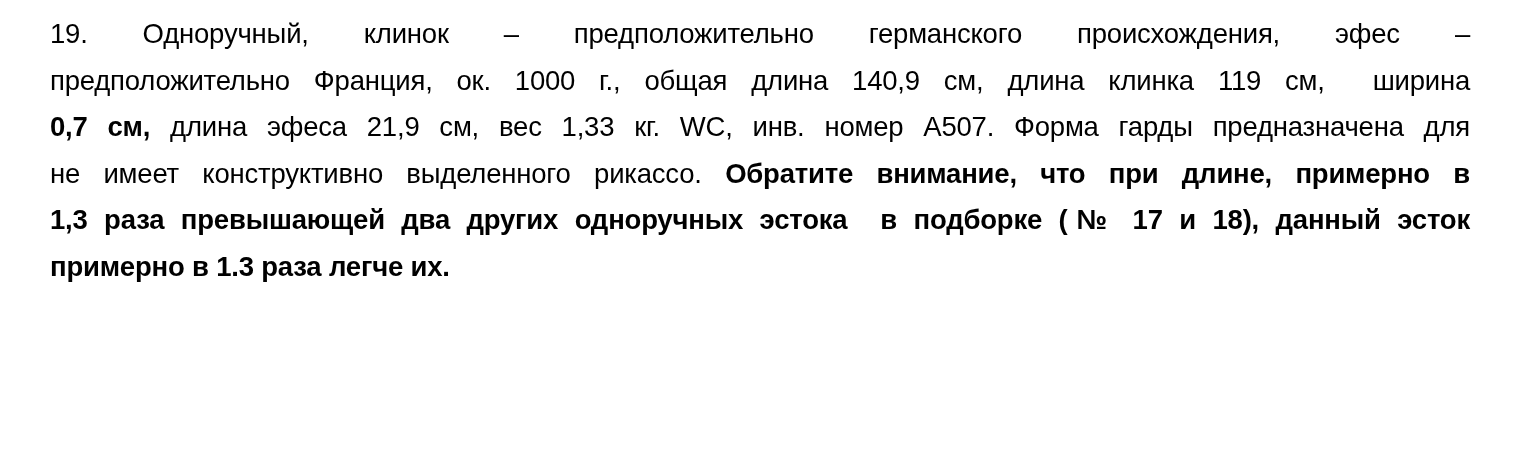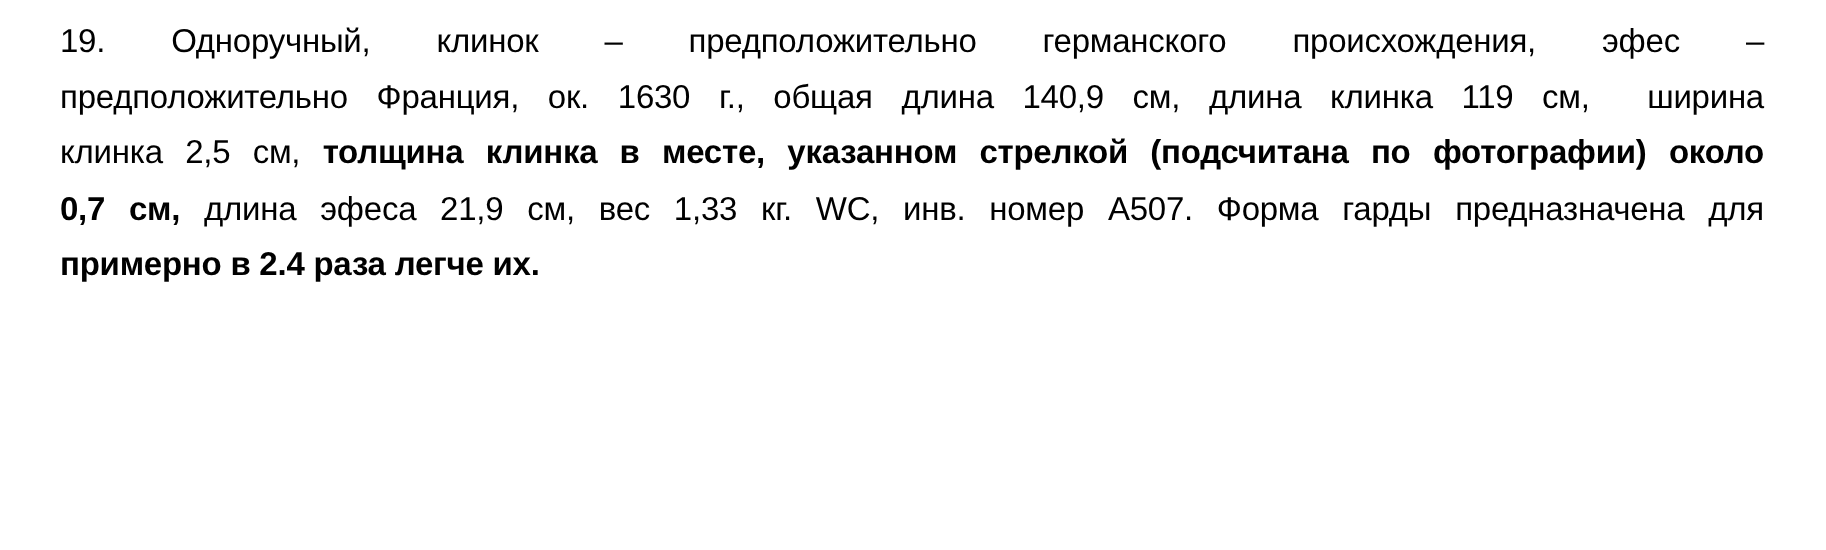--- a/index.html
+++ b/index.html
@@ -44,7 +44,7 @@
 <div class="doc-page">
   <div class="doc-paragraph">
       <div class="doc-line"><span>19. Одноручный, клинок – предположительно германского происхождения, эфес –</span></div>
-      <div class="doc-line"><span>предположительно Франция, ок. 1630 г., общая длина 140,9 см, длина клинка 119 см,  ширина</span></div>
+      <div class="doc-line"><span>предположительно Франция, ок. 1000 г., общая длина 140,9 см, длина клинка 119 см,  ширина</span></div>
       <div class="doc-line"><span>клинка 2,5 см, </span><span class="bold">толщина клинка в месте, указанном стрелкой (подсчитана по фотографии) около</span></div>
       <div class="doc-line"><span class="bold">0,7 см,</span><span> длина эфеса 21,9 см, вес 1,33 кг. WC, инв. номер A507. Форма гарды предназначена для</span></div>
       <div class="doc-line last"><span class="bold">примерно в 2.4 раза легче их.</span></div>

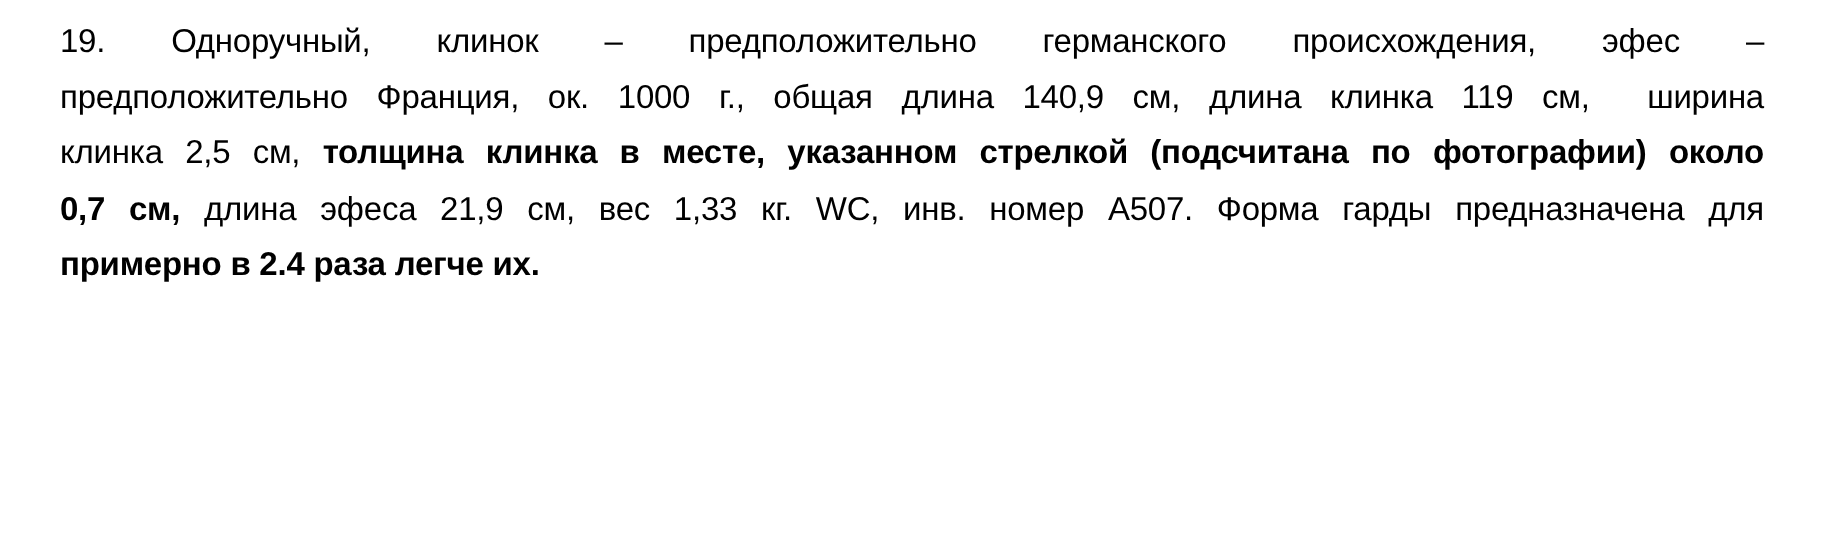--- a/index.html
+++ b/index.html
@@ -45,7 +45,6 @@
   <div class="doc-paragraph">
       <div class="doc-line"><span>19. Одноручный, клинок – предположительно германского происхождения, эфес –</span></div>
       <div class="doc-line"><span>предположительно Франция, ок. 1000 г., общая длина 140,9 см, длина клинка 119 см,  ширина</span></div>
-      <div class="doc-line"><span>клинка 2,5 см, </span><span class="bold">толщина клинка в месте, указанном стрелкой (подсчитана по фотографии) около</span></div>
       <div class="doc-line"><span class="bold">0,7 см,</span><span> длина эфеса 21,9 см, вес 1,33 кг. WC, инв. номер A507. Форма гарды предназначена для</span></div>
       <div class="doc-line last"><span class="bold">примерно в 2.4 раза легче их.</span></div>
     </div>

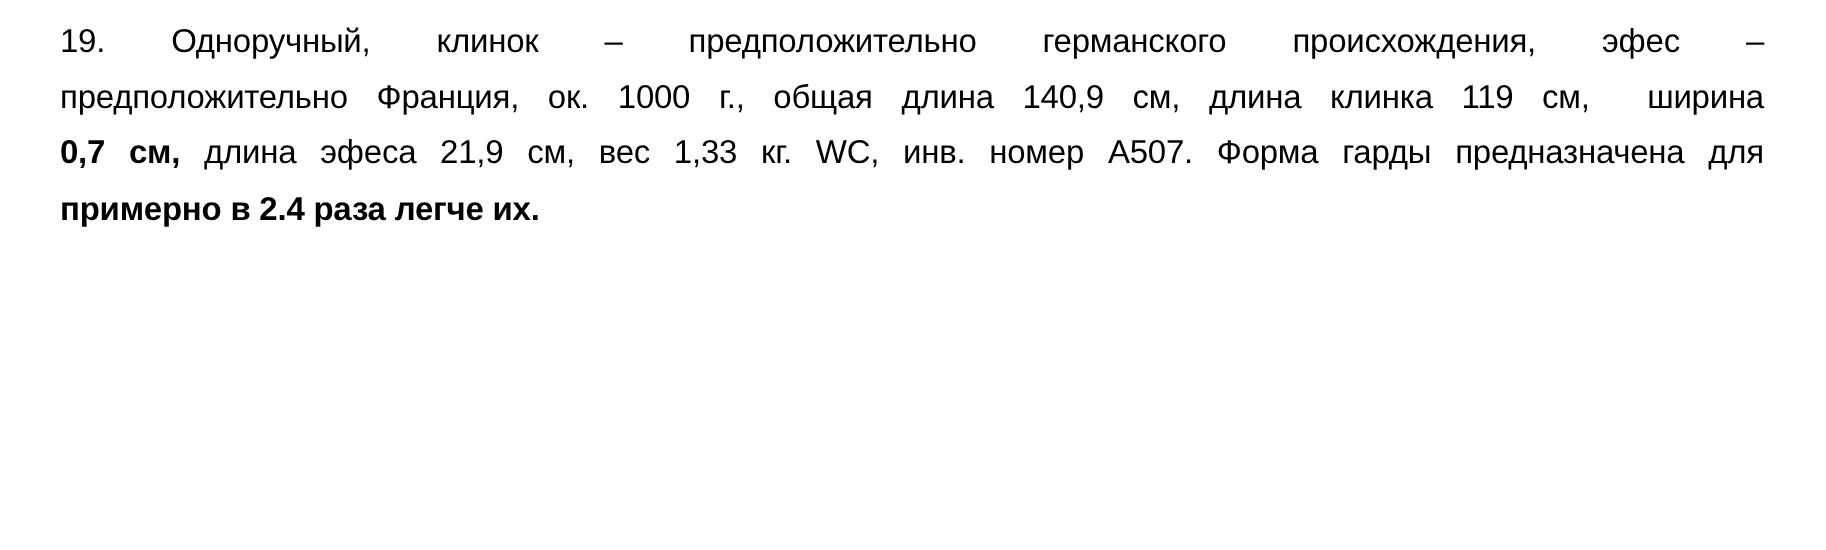--- a/index.html
+++ b/index.html
@@ -46,6 +46,7 @@
       <div class="doc-line"><span>19. Одноручный, клинок – предположительно германского происхождения, эфес –</span></div>
       <div class="doc-line"><span>предположительно Франция, ок. 1000 г., общая длина 140,9 см, длина клинка 119 см,  ширина</span></div>
       <div class="doc-line"><span class="bold">0,7 см,</span><span> длина эфеса 21,9 см, вес 1,33 кг. WC, инв. номер A507. Форма гарды предназначена для</span></div>
+      <div class="doc-line"><span>не имеет конструктивно выделенного рикассо. </span><span class="bold">Обратите внимание, что при длине, примерно в</span></div>
       <div class="doc-line last"><span class="bold">примерно в 2.4 раза легче их.</span></div>
     </div>
 </div>

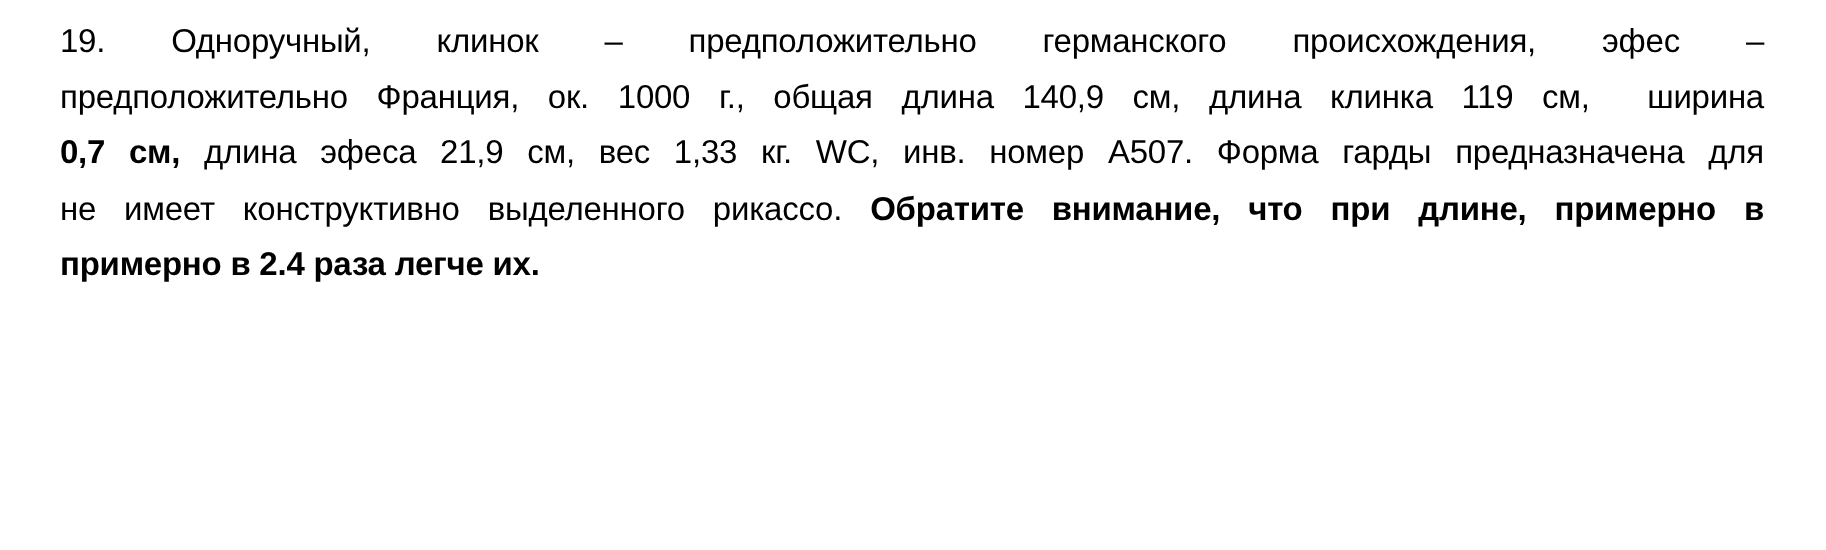--- a/index.html
+++ b/index.html
@@ -47,6 +47,7 @@
       <div class="doc-line"><span>предположительно Франция, ок. 1000 г., общая длина 140,9 см, длина клинка 119 см,  ширина</span></div>
       <div class="doc-line"><span class="bold">0,7 см,</span><span> длина эфеса 21,9 см, вес 1,33 кг. WC, инв. номер A507. Форма гарды предназначена для</span></div>
       <div class="doc-line"><span>не имеет конструктивно выделенного рикассо. </span><span class="bold">Обратите внимание, что при длине, примерно в</span></div>
+      <div class="doc-line"><span class="bold">1,3 раза превышающей два других одноручных эстока  в подборке (№ 17 и 18), данный эсток</span></div>
       <div class="doc-line last"><span class="bold">примерно в 2.4 раза легче их.</span></div>
     </div>
 </div>

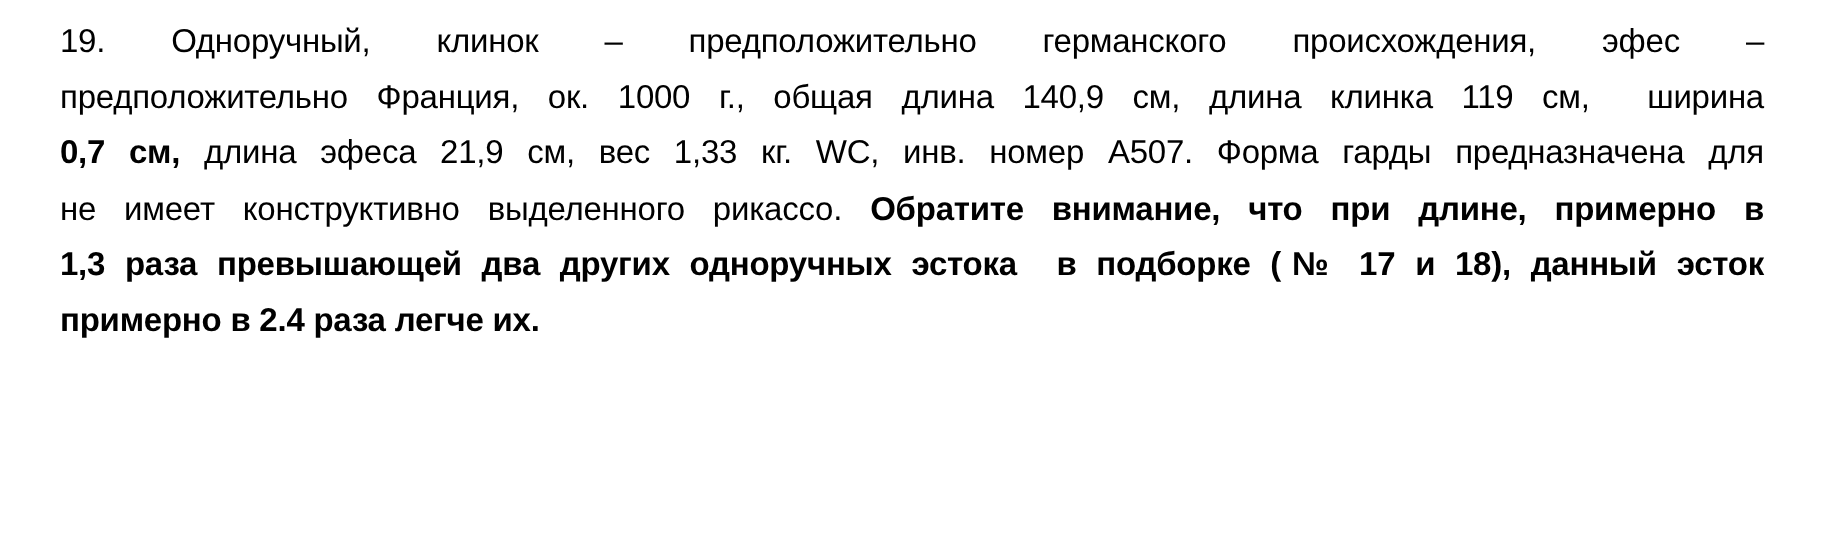--- a/index.html
+++ b/index.html
@@ -48,7 +48,7 @@
       <div class="doc-line"><span class="bold">0,7 см,</span><span> длина эфеса 21,9 см, вес 1,33 кг. WC, инв. номер A507. Форма гарды предназначена для</span></div>
       <div class="doc-line"><span>не имеет конструктивно выделенного рикассо. </span><span class="bold">Обратите внимание, что при длине, примерно в</span></div>
       <div class="doc-line"><span class="bold">1,3 раза превышающей два других одноручных эстока  в подборке (№ 17 и 18), данный эсток</span></div>
-      <div class="doc-line last"><span class="bold">примерно в 2.4 раза легче их.</span></div>
+      <div class="doc-line last"><span class="bold">примерно в 1.3 раза легче их.</span></div>
     </div>
 </div>
 

